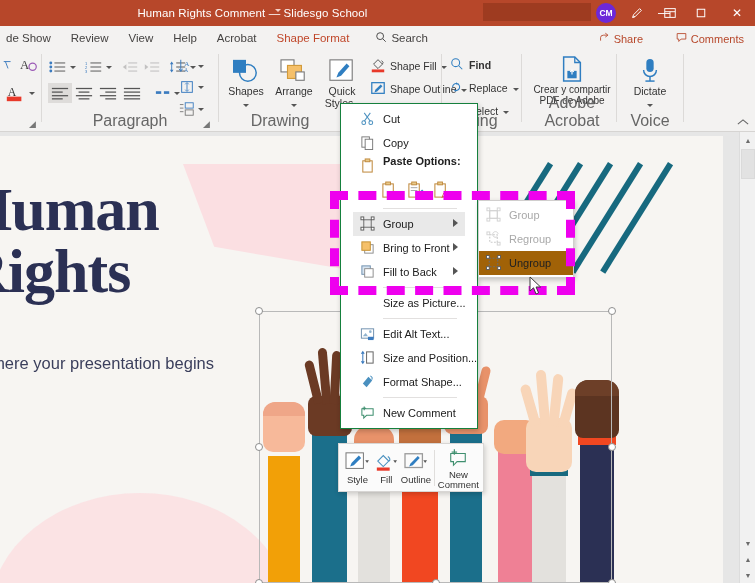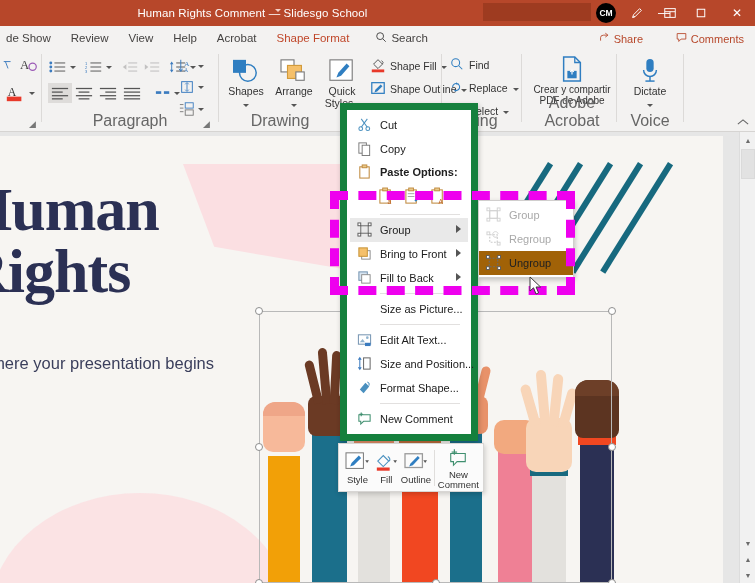--- a/index.html
+++ b/index.html
@@ -34,7 +34,7 @@
   }
   .avatar {
     position: absolute; left: 596px; top: 3px; width: 20px; height: 20px;
-    border-radius: 50%; background: #000000; color: #fff;
+    border-radius: 50%; background: #6d28d9; color: #fff;
     font-size: 8.5px; line-height: 20px; text-align: center; font-weight: bold;
   }
   .tb-icon {

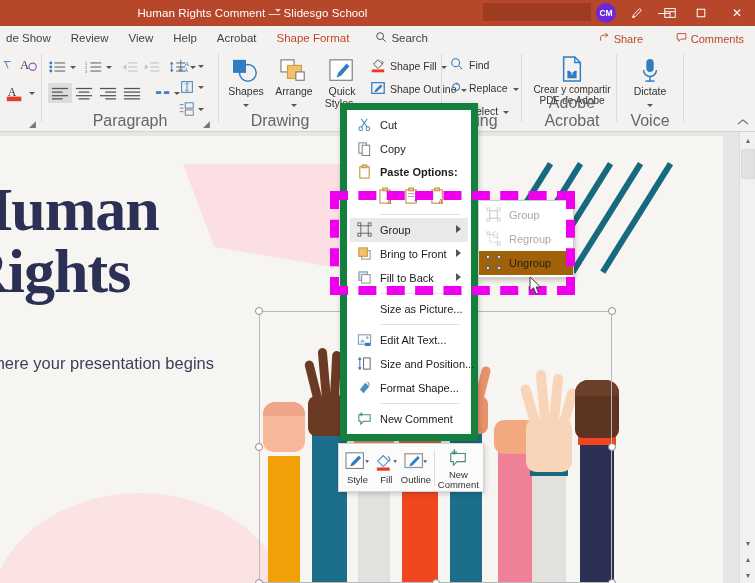--- a/index.html
+++ b/index.html
@@ -541,7 +541,7 @@
     <div class="rgroup-sep" style="left:441px;"></div>
 
     <div class="rgroup" style="left:444px; width:78px;">
-      <div class="edit-item" style="left:6px; top:7px;">
+      <div class="edit-item" style="left:6px; top:7px;font-weight:bold;">
         <span>
           <svg width="14" height="14" viewBox="0 0 16 16">
               <circle cx="6.5" cy="6.5" r="4.5" fill="none" stroke="#2f7ec1" stroke-width="1.2"></circle>

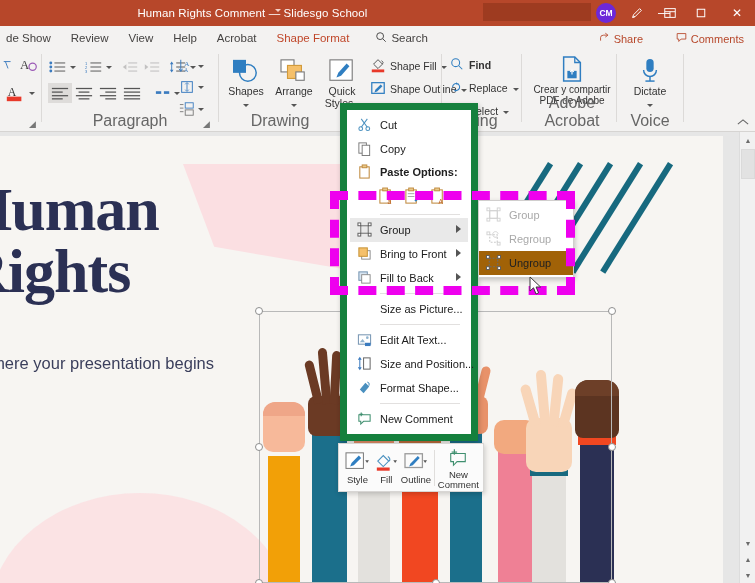--- a/index.html
+++ b/index.html
@@ -186,9 +186,9 @@
   
   .ctxmenu {
     position: absolute; left: 340px; top: 103px; width: 138px;
-    background: #ffffff; border: 7px solid #15803d;
+    background: #ffffff; border: 1px solid #15803d;
     box-shadow: 1px 2px 5px rgba(0,0,0,.22);
-    padding: 3px 3px; font-size: 11px; color: #202020;
+    padding: 3px 12px; font-size: 11px; color: #202020;
   }
   .ctxitem {
     position: relative; height: 24px; display: flex; align-items: center;

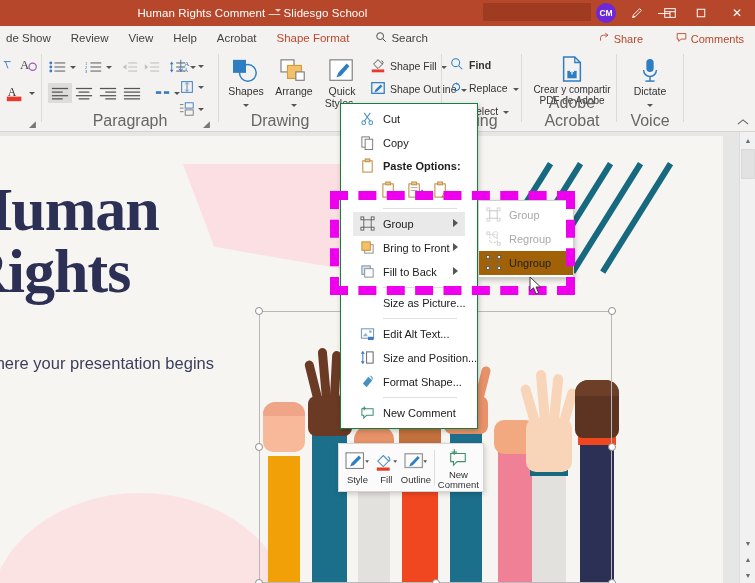--- a/index.html
+++ b/index.html
@@ -203,7 +203,7 @@
   }
   .ctxsep { height: 1px; background: #e2e0df; margin: 3px 8px 3px 30px; }
   .paste-head {
-    height: 22px; display: flex; align-items: center; padding-left: 30px;
+    height: 22px; display: flex; padding-left: 30px;
     font-weight: bold; font-size: 11px; position: relative;
   }
   .paste-icons {

